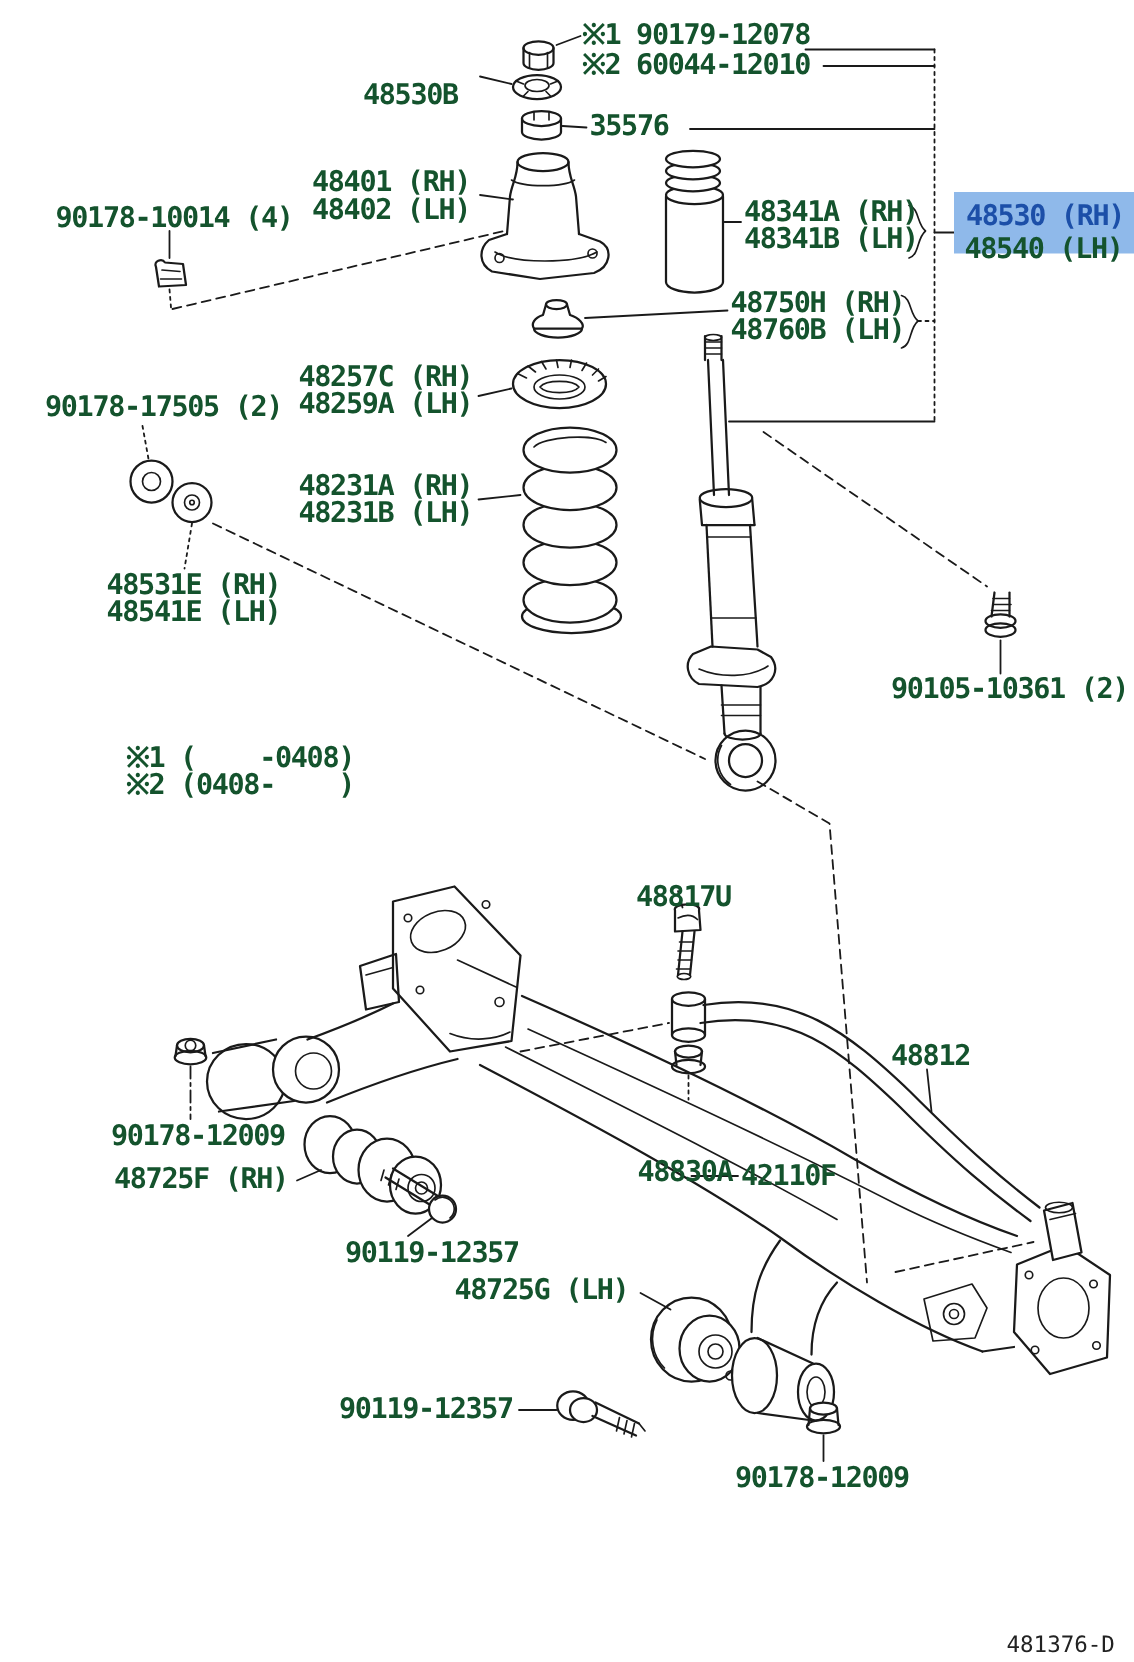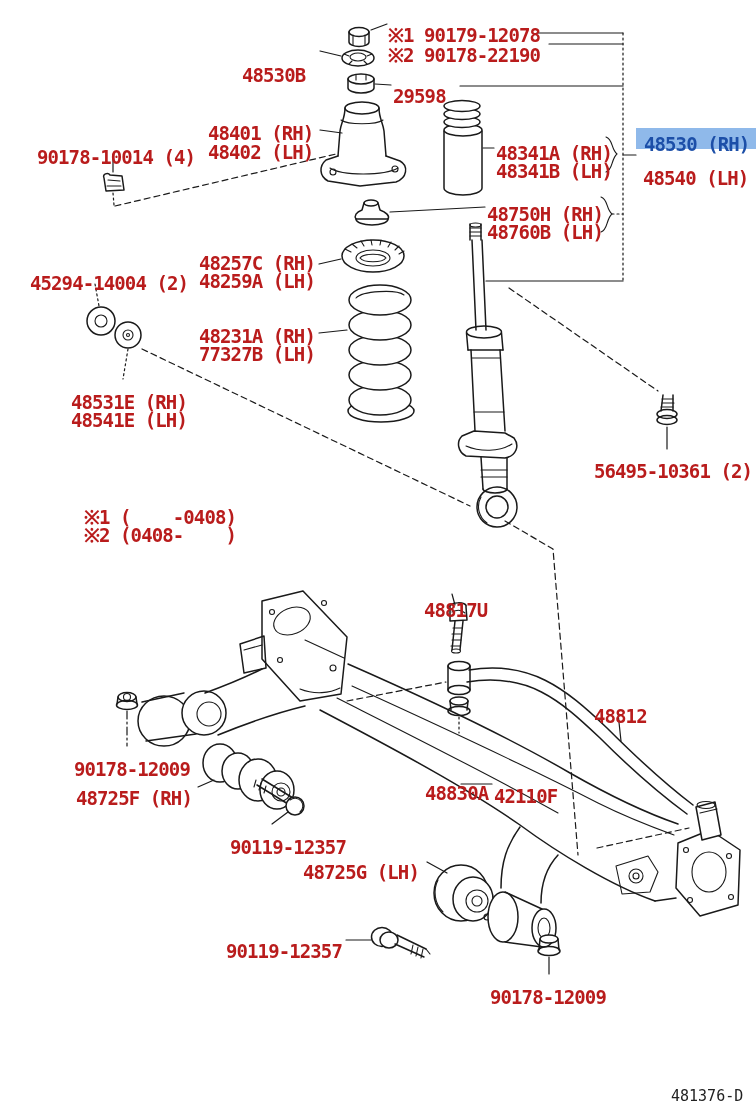--- a/index.html
+++ b/index.html
@@ -7,7 +7,7 @@
          font-family:"DejaVu Sans Mono",monospace;}
   svg{position:absolute;left:0;top:0;}
   .lbl{position:absolute;font:bold 19px "DejaVu Sans Mono",monospace;letter-spacing:-0.9px;
-       color:#b91c1c;white-space:pre;line-height:19px;margin-top:12px;}
+       color:#14532d;white-space:pre;line-height:19px;}
   .hl-box{position:absolute;left:636px;top:128px;width:120px;height:21px;background:#8FB9EA;}
   .hl-text{position:absolute;left:8px;top:5px;color:#1C4FA8;font:bold 19px "DejaVu Sans Mono",monospace;
        letter-spacing:-0.9px;white-space:pre;}

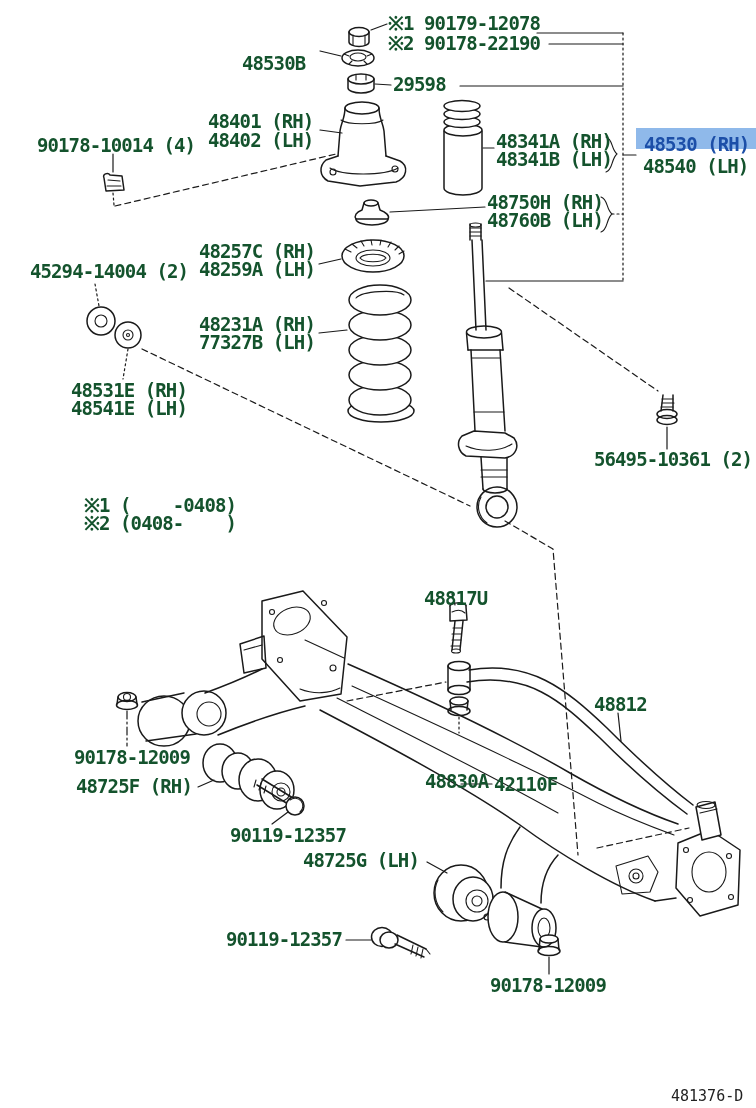--- a/index.html
+++ b/index.html
@@ -323,7 +323,7 @@
 </svg>
 
 <div class="lbl" style="left:388px;top:14px">※1 90179-12078</div>
-<div class="lbl" style="left:388px;top:34px">※2 90178-22190</div>
+<div class="lbl" style="left:388px;top:34px">※2 60044-12010</div>
 <div class="lbl" style="left:242px;top:54px">48530B</div>
 <div class="lbl" style="left:393px;top:75px">29598</div>
 <div class="lbl" style="left:208px;top:112px">48401 (RH)</div>

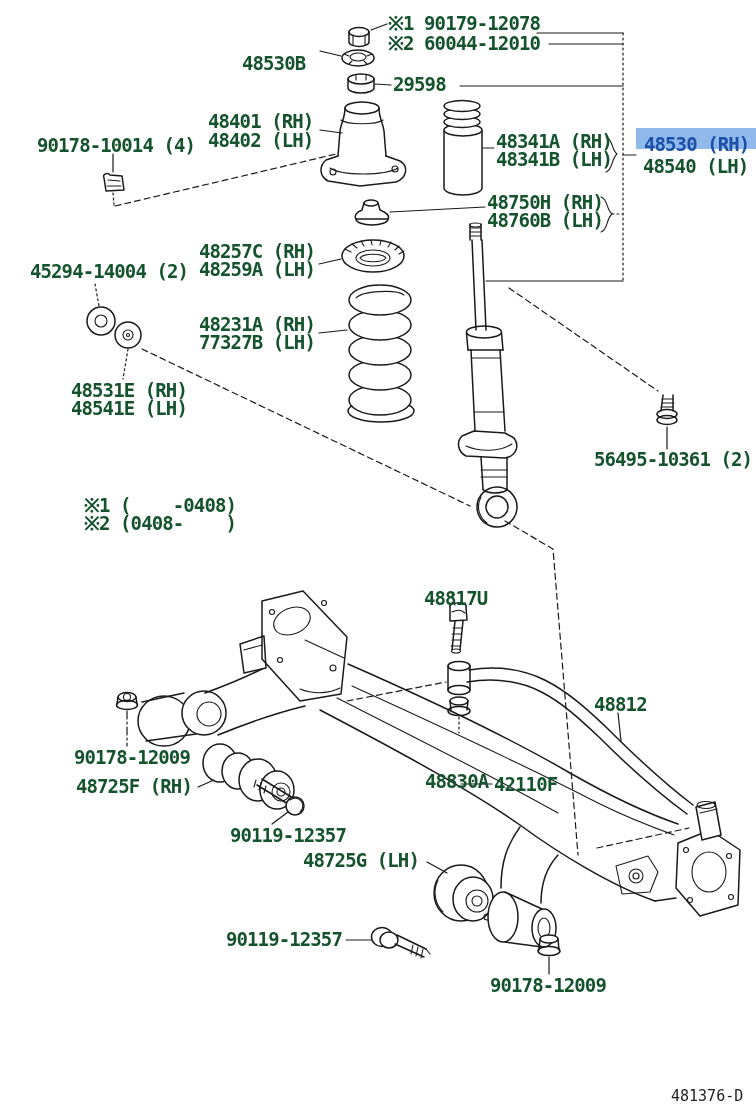--- a/index.html
+++ b/index.html
@@ -325,7 +325,7 @@
 <div class="lbl" style="left:388px;top:14px">※1 90179-12078</div>
 <div class="lbl" style="left:388px;top:34px">※2 60044-12010</div>
 <div class="lbl" style="left:242px;top:54px">48530B</div>
-<div class="lbl" style="left:393px;top:75px">29598</div>
+<div class="lbl" style="left:393px;top:75px">35576</div>
 <div class="lbl" style="left:208px;top:112px">48401 (RH)</div>
 <div class="lbl" style="left:208px;top:131px">48402 (LH)</div>
 <div class="lbl" style="left:37px;top:136px">90178-10014 (4)</div>

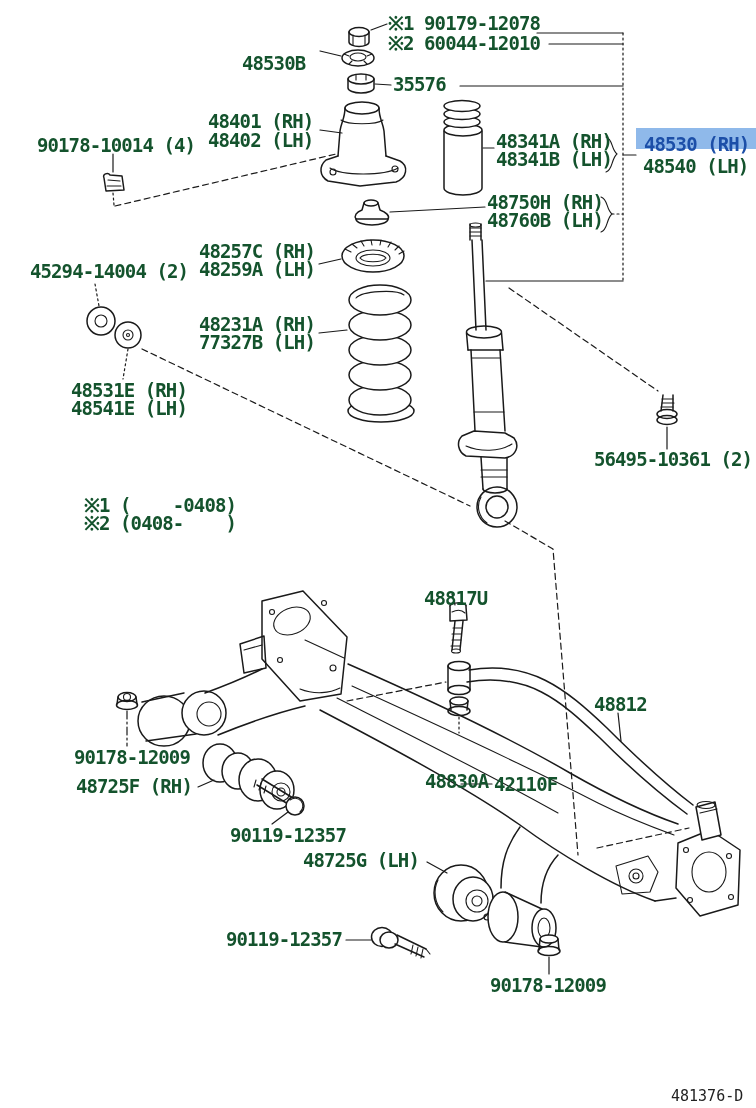--- a/index.html
+++ b/index.html
@@ -8,7 +8,7 @@
   svg{position:absolute;left:0;top:0;}
   .lbl{position:absolute;font:bold 19px "DejaVu Sans Mono",monospace;letter-spacing:-0.9px;
        color:#14532d;white-space:pre;line-height:19px;}
-  .hl-box{position:absolute;left:636px;top:128px;width:120px;height:21px;background:#8FB9EA;}
+  .hl-box{position:absolute;left:636px;top:128px;width:120px;height:41px;background:#8FB9EA;}
   .hl-text{position:absolute;left:8px;top:5px;color:#1C4FA8;font:bold 19px "DejaVu Sans Mono",monospace;
        letter-spacing:-0.9px;white-space:pre;}
   .code{position:absolute;font:15px "DejaVu Sans Mono",monospace;color:#222;letter-spacing:0;text-align:right;}

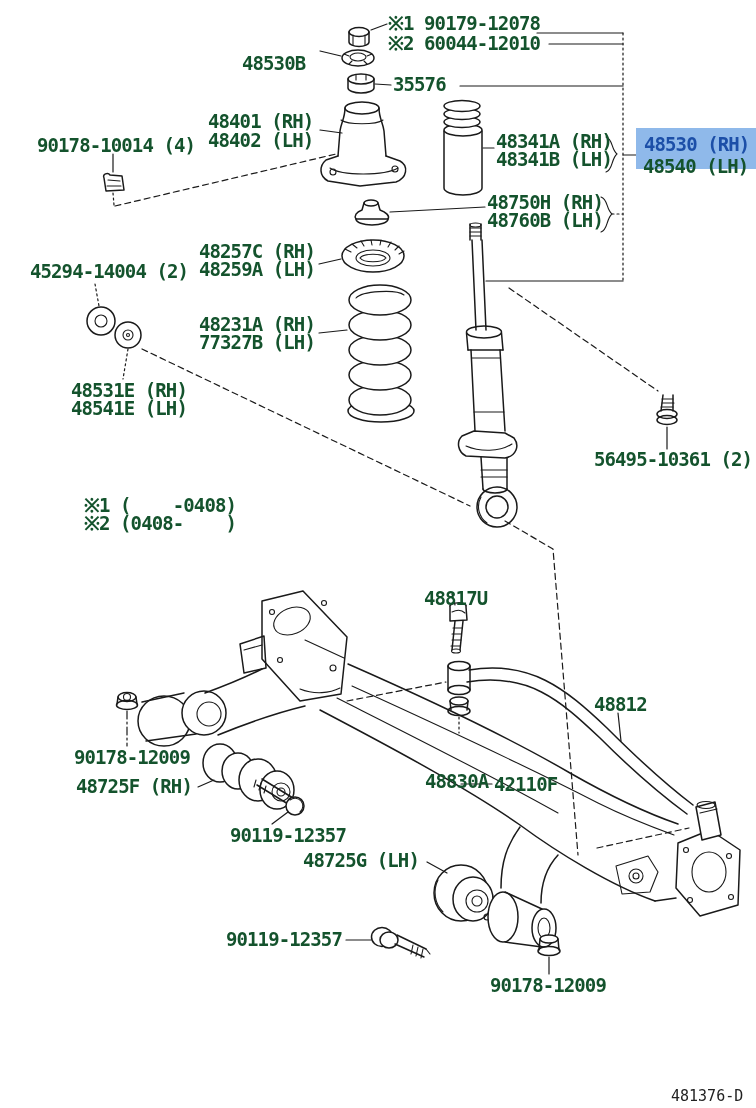--- a/index.html
+++ b/index.html
@@ -341,7 +341,7 @@
 <div class="lbl" style="left:487px;top:211px">48760B (LH)</div>
 <div class="lbl" style="left:199px;top:242px">48257C (RH)</div>
 <div class="lbl" style="left:199px;top:260px">48259A (LH)</div>
-<div class="lbl" style="left:30px;top:262px">45294-14004 (2)</div>
+<div class="lbl" style="left:30px;top:262px">90178-17505 (2)</div>
 <div class="lbl" style="left:199px;top:315px">48231A (RH)</div>
 <div class="lbl" style="left:199px;top:333px">77327B (LH)</div>
 <div class="lbl" style="left:71px;top:381px">48531E (RH)</div>

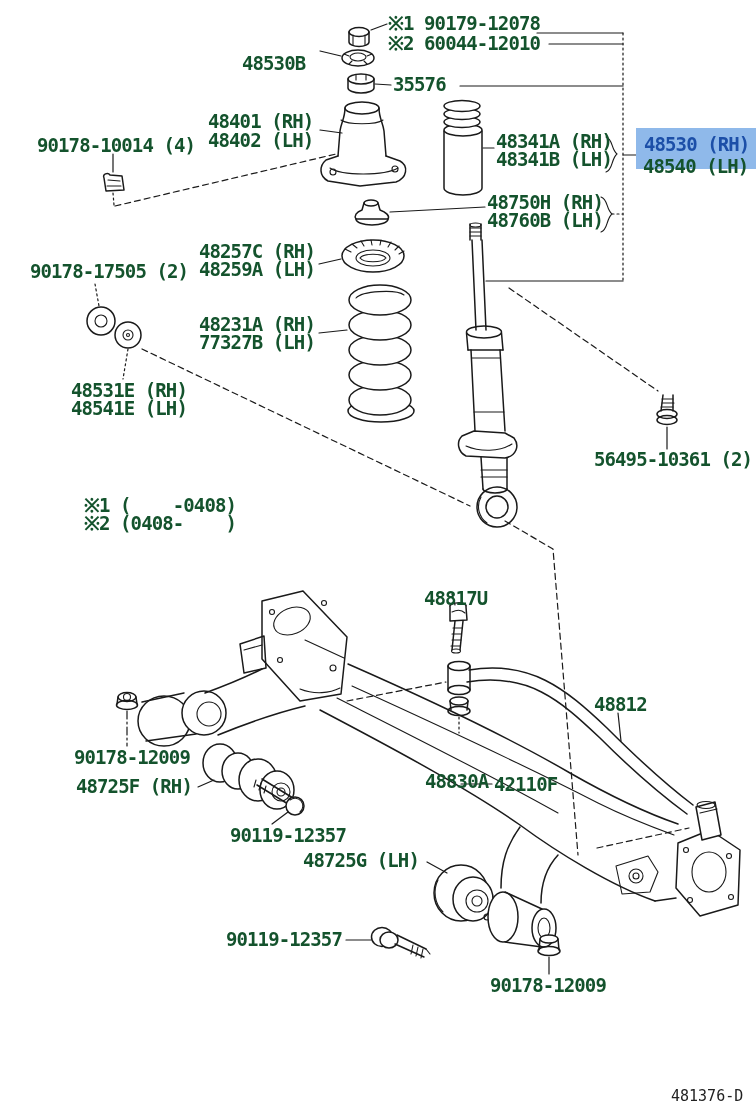--- a/index.html
+++ b/index.html
@@ -343,7 +343,7 @@
 <div class="lbl" style="left:199px;top:260px">48259A (LH)</div>
 <div class="lbl" style="left:30px;top:262px">90178-17505 (2)</div>
 <div class="lbl" style="left:199px;top:315px">48231A (RH)</div>
-<div class="lbl" style="left:199px;top:333px">77327B (LH)</div>
+<div class="lbl" style="left:199px;top:333px">48231B (LH)</div>
 <div class="lbl" style="left:71px;top:381px">48531E (RH)</div>
 <div class="lbl" style="left:71px;top:399px">48541E (LH)</div>
 <div class="lbl" style="left:594px;top:450px">56495-10361 (2)</div>

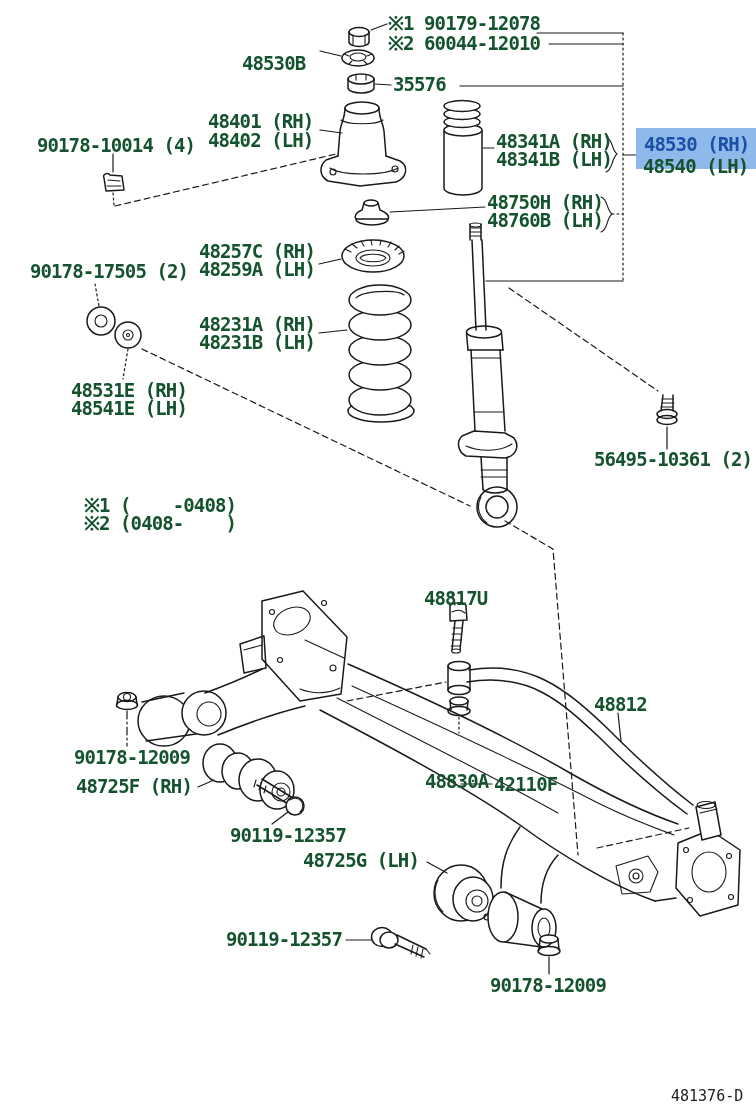--- a/index.html
+++ b/index.html
@@ -346,7 +346,7 @@
 <div class="lbl" style="left:199px;top:333px">48231B (LH)</div>
 <div class="lbl" style="left:71px;top:381px">48531E (RH)</div>
 <div class="lbl" style="left:71px;top:399px">48541E (LH)</div>
-<div class="lbl" style="left:594px;top:450px">56495-10361 (2)</div>
+<div class="lbl" style="left:594px;top:450px">90105-10361 (2)</div>
 <div class="lbl" style="left:84px;top:496px">※1 (    -0408)</div>
 <div class="lbl" style="left:84px;top:514px">※2 (0408-    )</div>
 <div class="lbl" style="left:424px;top:589px">48817U</div>

